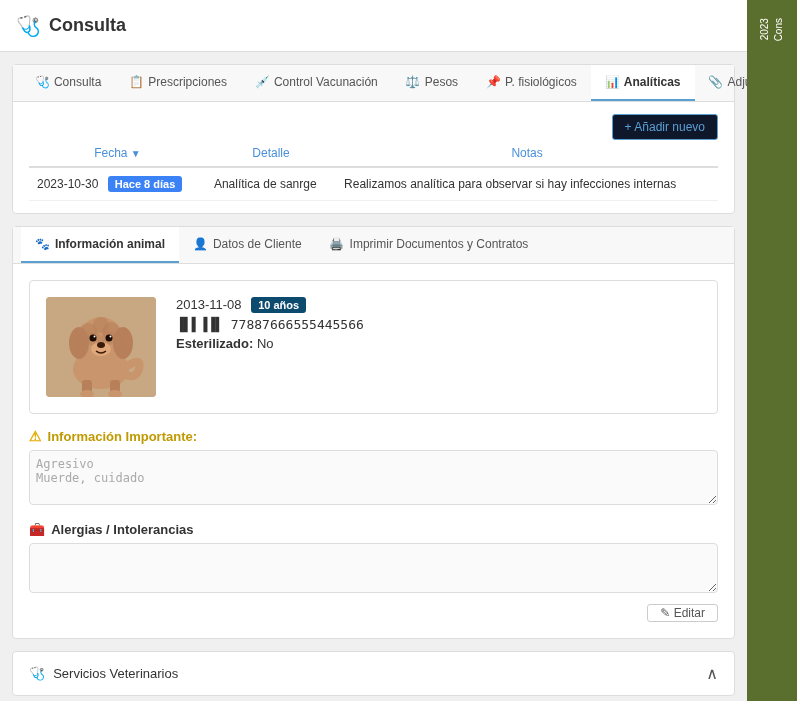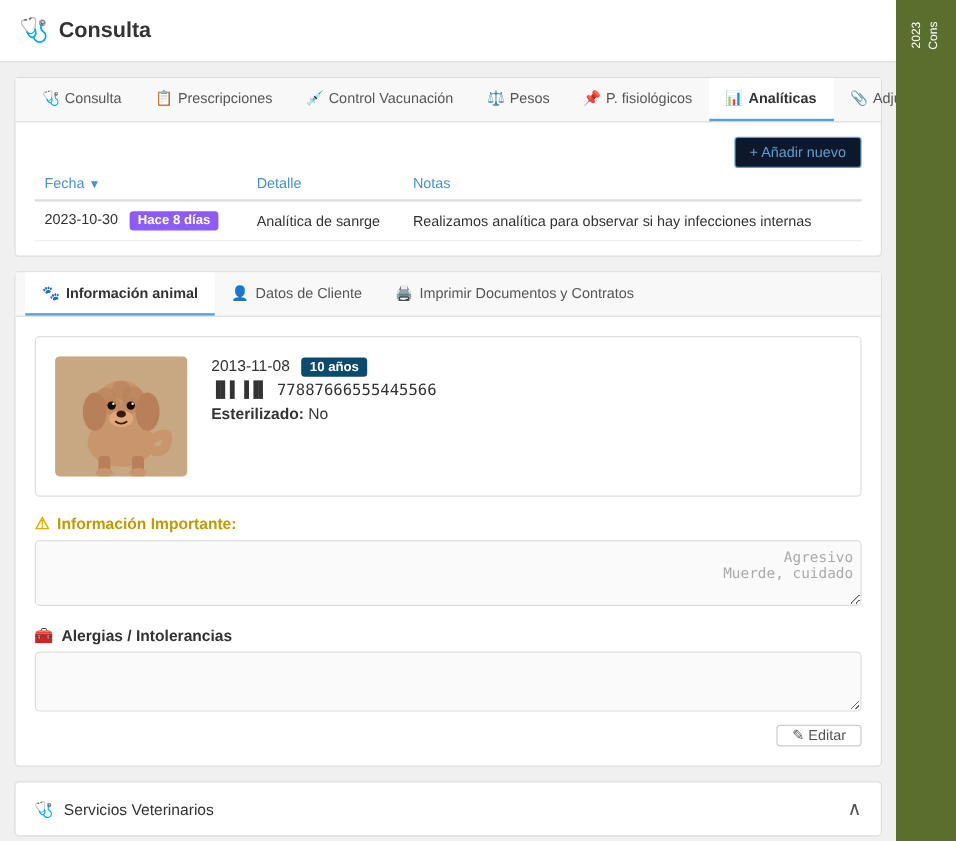--- a/index.html
+++ b/index.html
@@ -139,7 +139,7 @@
       border-bottom: 2px solid #ddd;
     }
     .analytics-table th {
-      text-align: left;
+      text-align: center;
       padding: 6px 8px;
       font-size: 12px;
       color: #4a90d9;

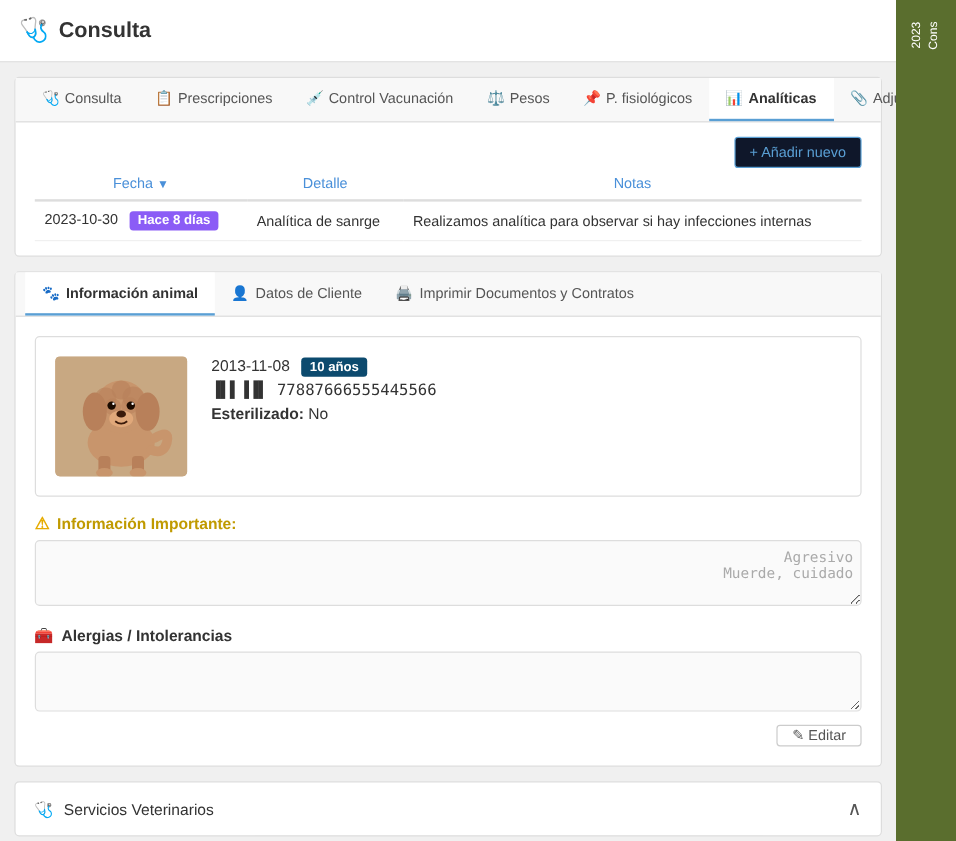--- a/index.html
+++ b/index.html
@@ -165,7 +165,7 @@
       color: white;
       margin-left: 6px;
     }
-    .badge-blue { background: #8b5cf6; }
+    .badge-blue { background: #3b82f6; }
     .badge-pink { background: #e75480; }
     .badge-green { background: #0c4a6e; }
 

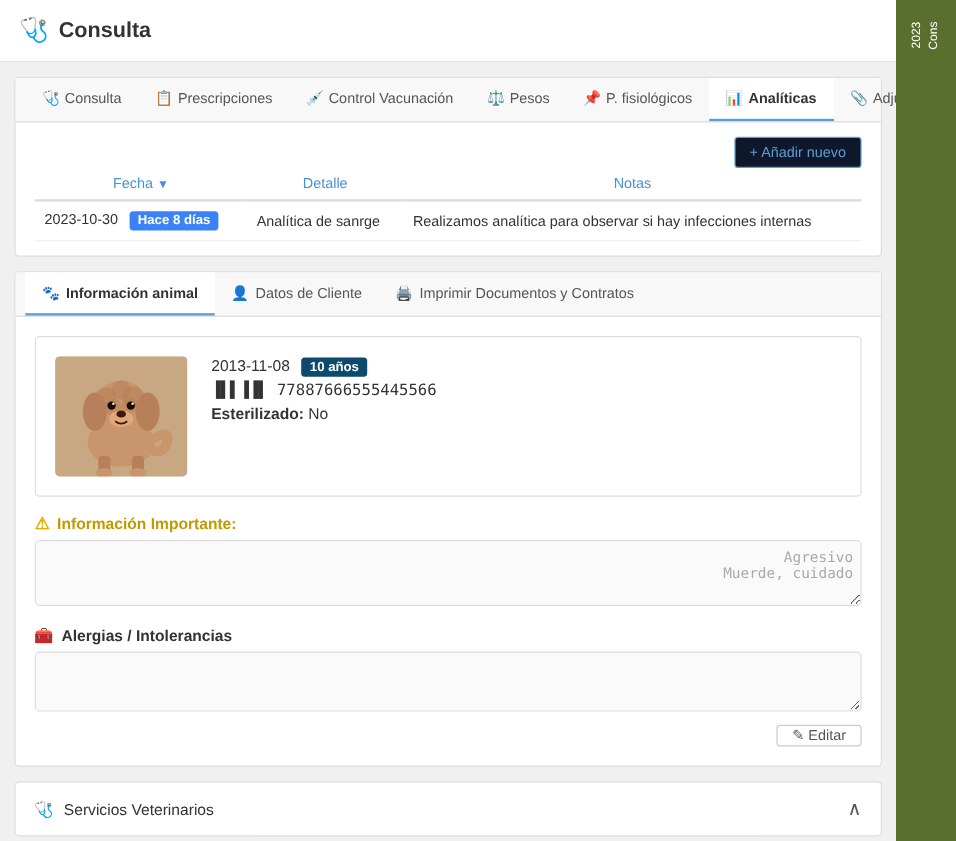--- a/index.html
+++ b/index.html
@@ -272,7 +272,6 @@
       font-size: 12px;
       color: #aaa;
       background: #fafafa;
-      text-align: right;
     }
 
     .allergies-section {

